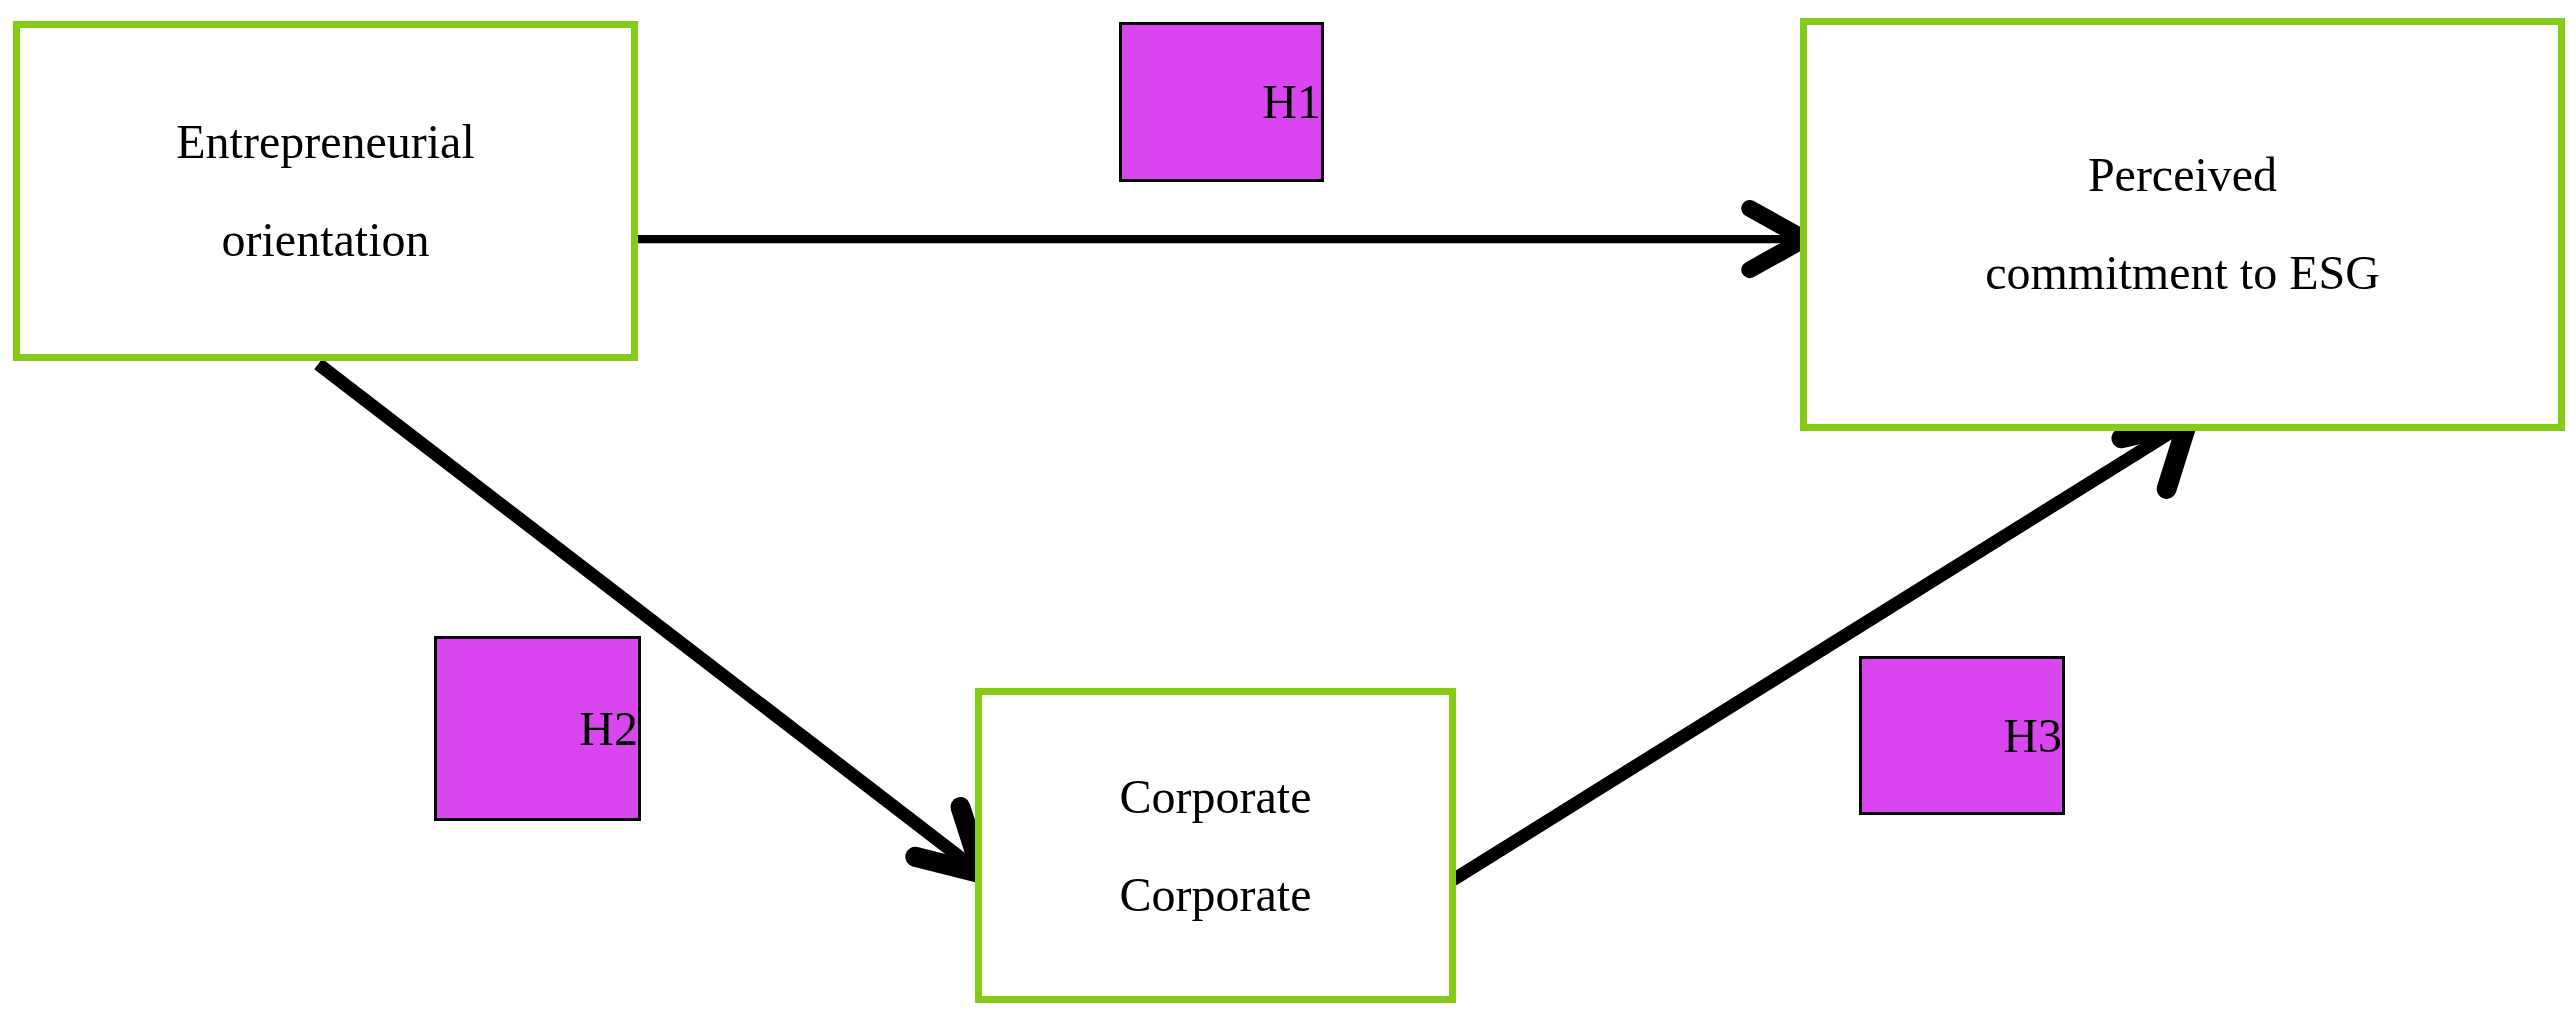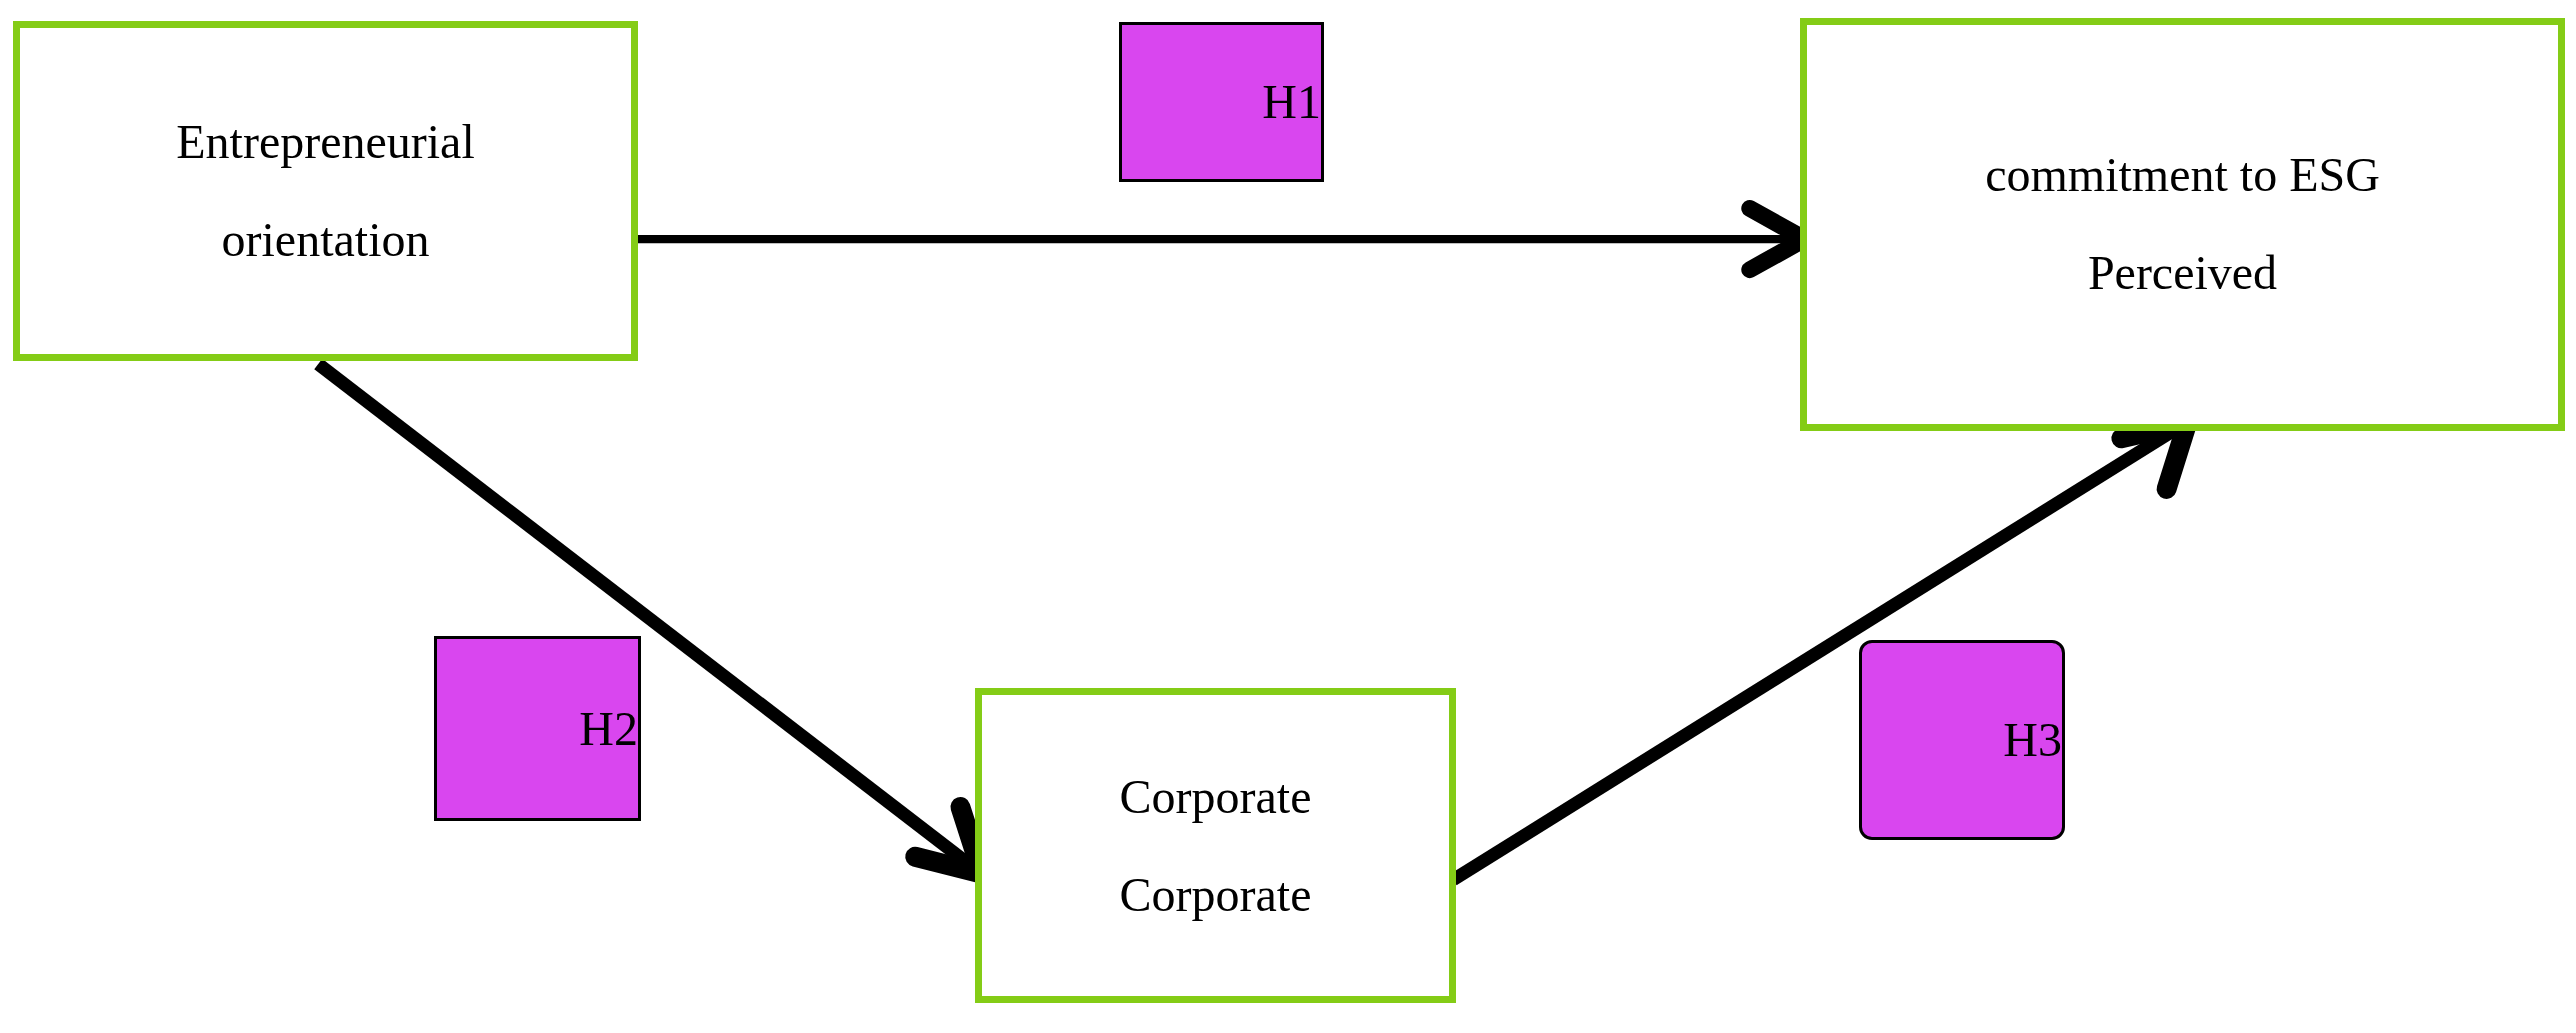--- a/index.html
+++ b/index.html
@@ -95,8 +95,8 @@
   </div>
 
   <div class="node-box" id="node-esg">
+    <span class="line">Perceived</span>
     <span class="line">commitment to ESG</span>
-    <span class="line">Perceived</span>
   </div>
 
   <div class="node-box" id="node-ca">

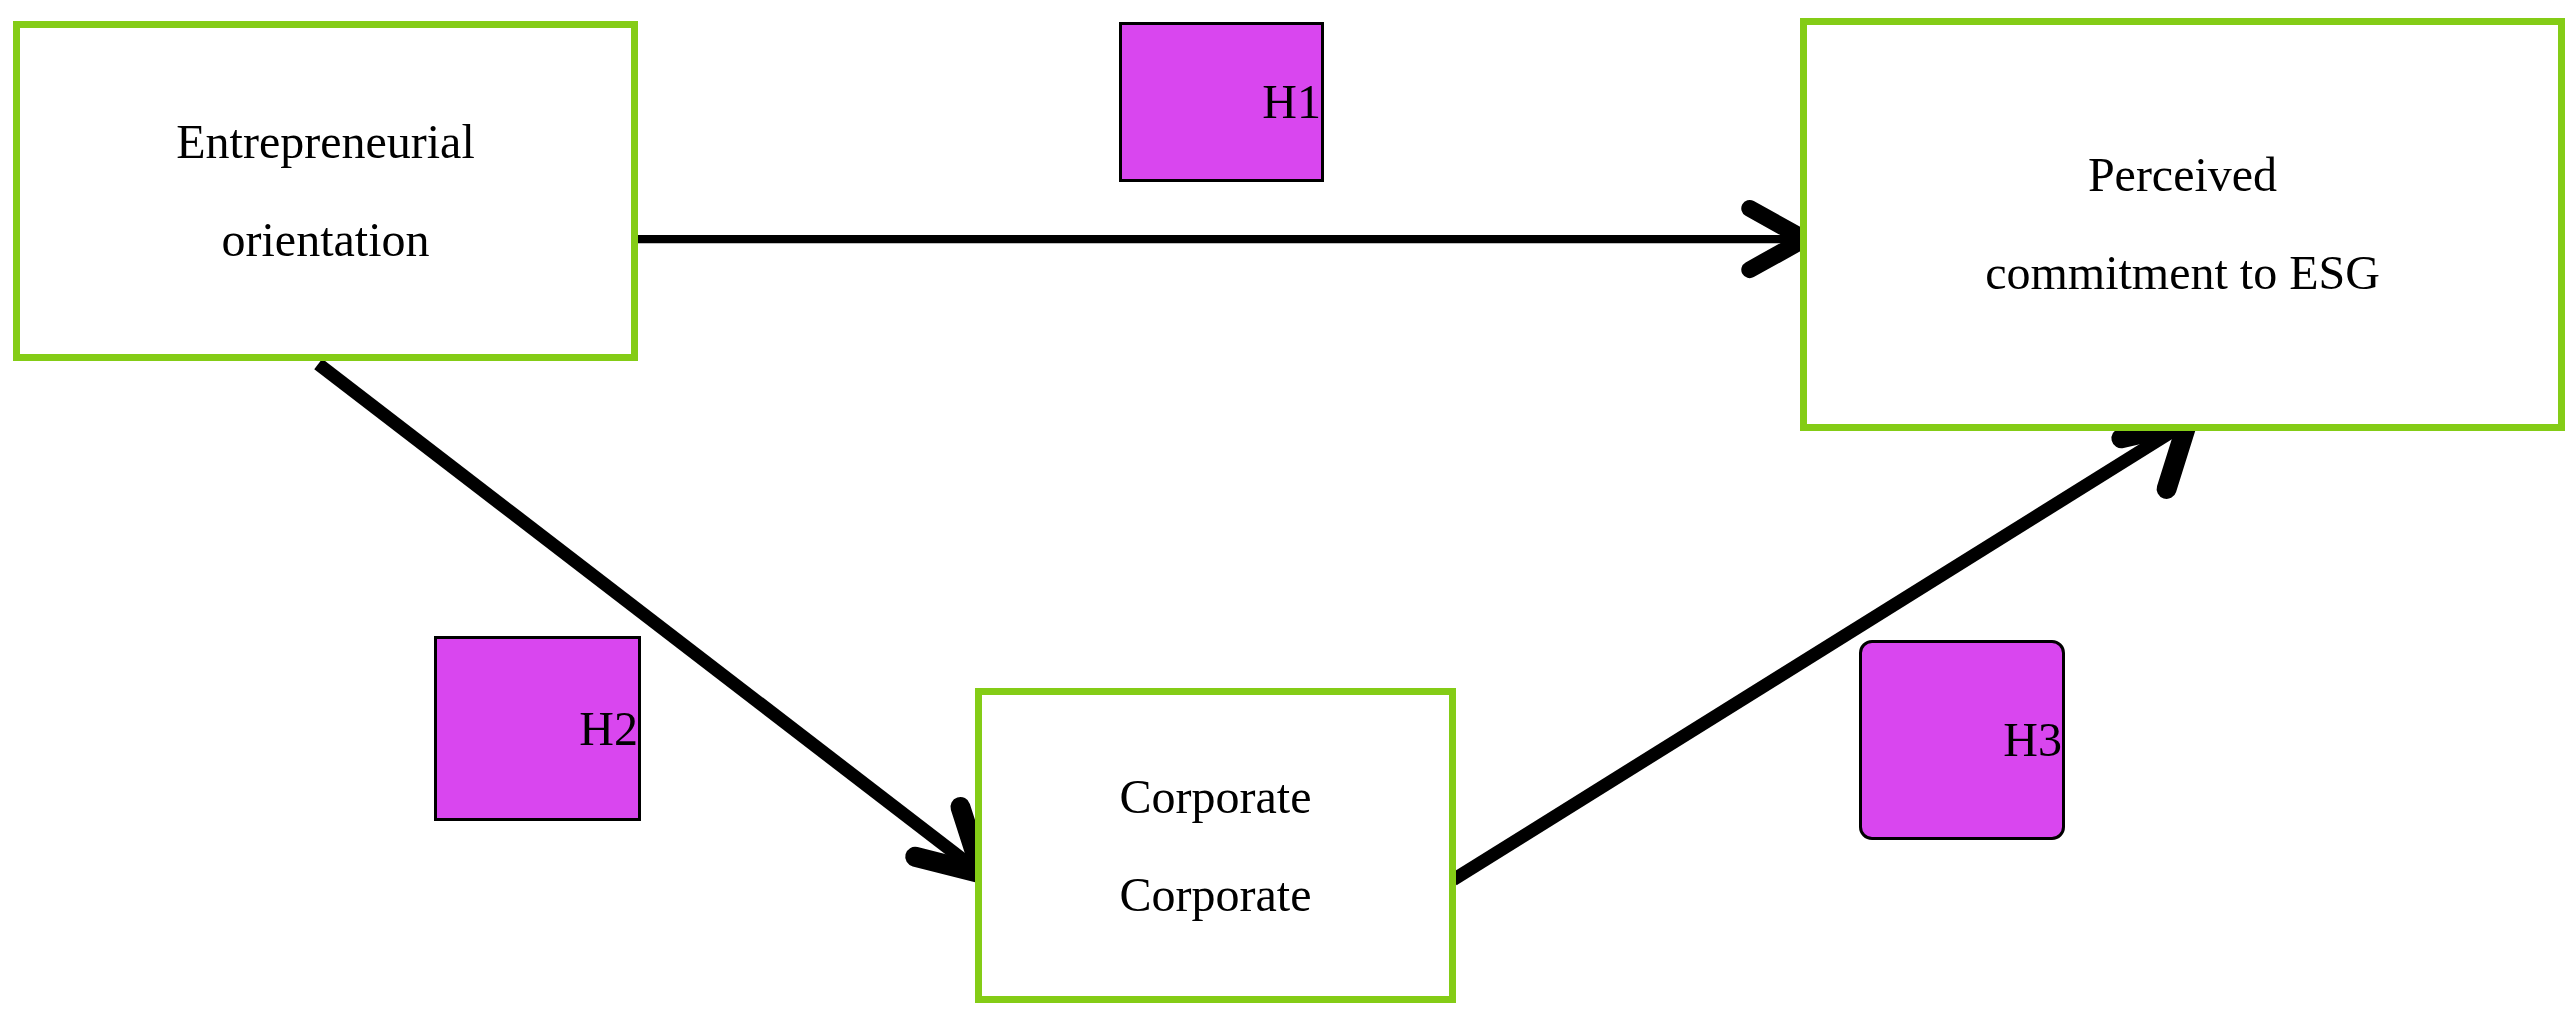--- a/index.html
+++ b/index.html
@@ -64,7 +64,7 @@
   
   #hyp-h1 { left: 1119px; top: 21.5px;  width: 205px; height: 160px; }
   #hyp-h2 { left: 434px;  top: 636px; width: 207px; height: 185px; }
-  #hyp-h3 { left: 1859px; top: 640px; width: 206px; height: 200px; border-radius: 13px; }
+  #hyp-h3 { left: 1859px; top: 656px; width: 206px; height: 159px; }
 </style>
 </head>
 <body>

